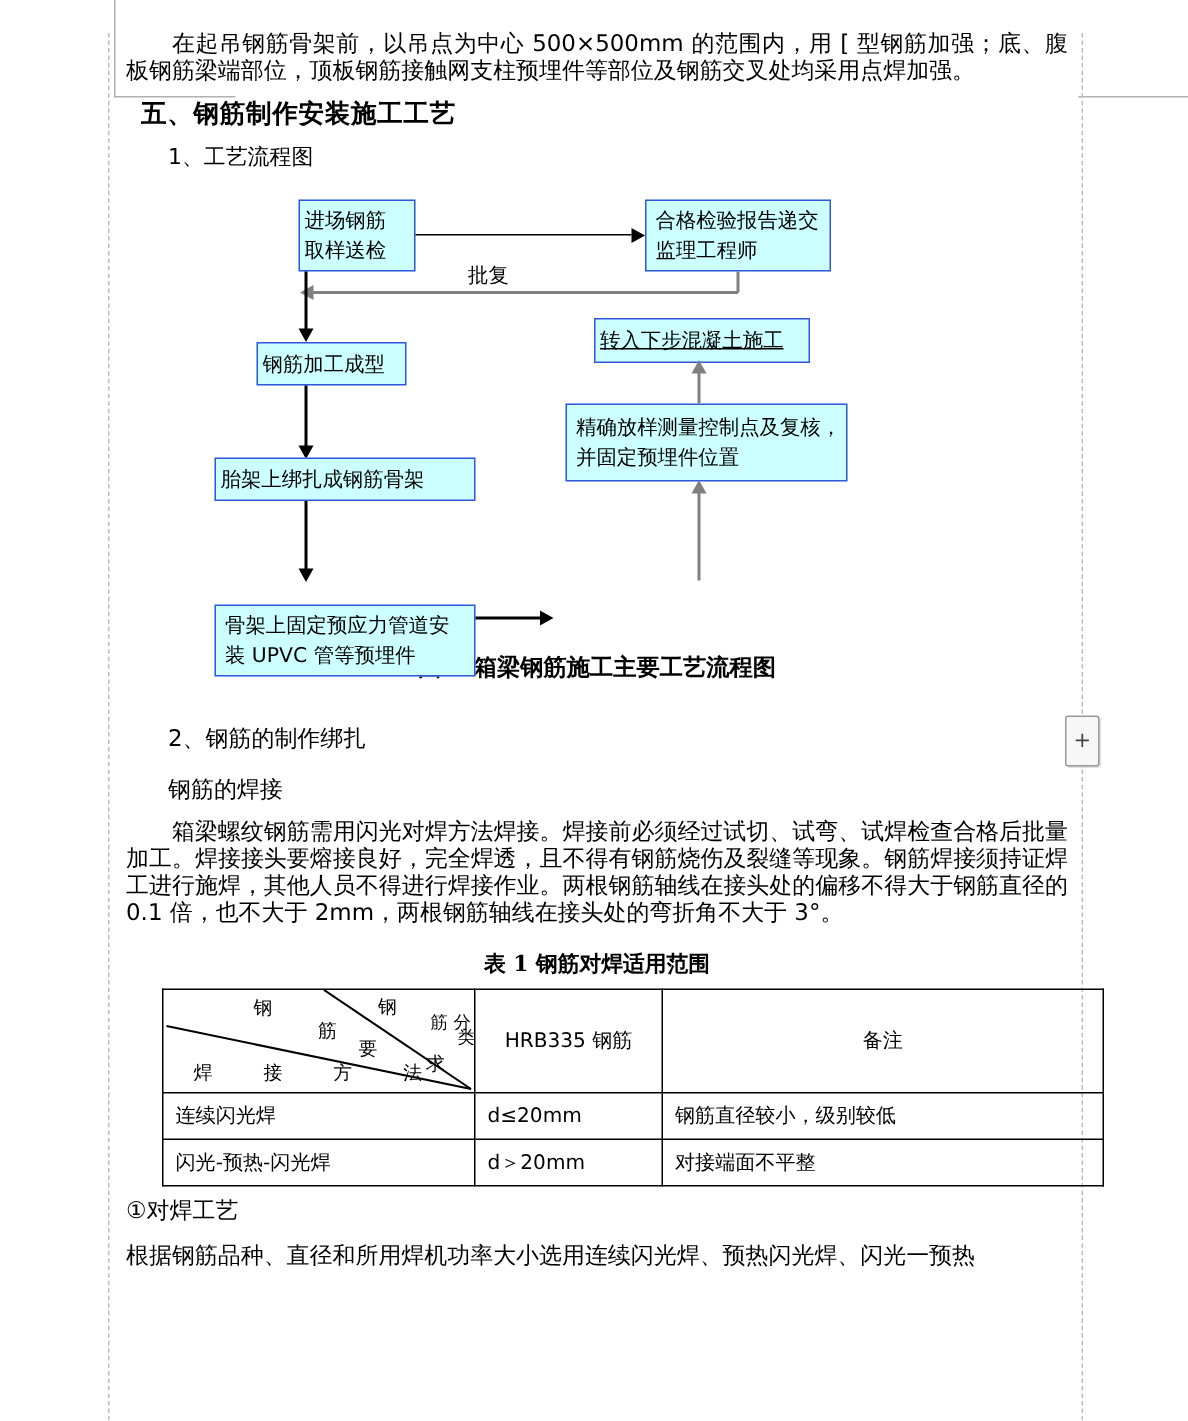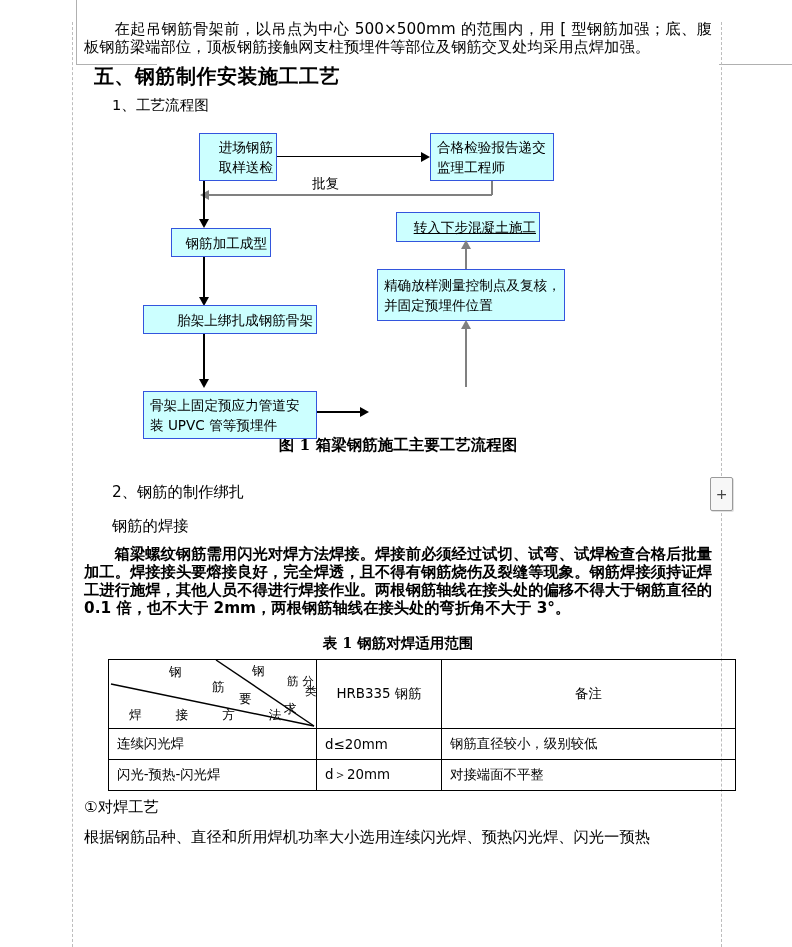--- a/index.html
+++ b/index.html
@@ -88,7 +88,7 @@
     margin: 5px 0 0 10px;
     font-family: "DejaVu Serif", "Liberation Serif", serif;
     font-weight: bold;
-    font-size: 20px;
+    font-size: 17px;
     line-height: 30px;
     color: #000;
     letter-spacing: 0.5px;

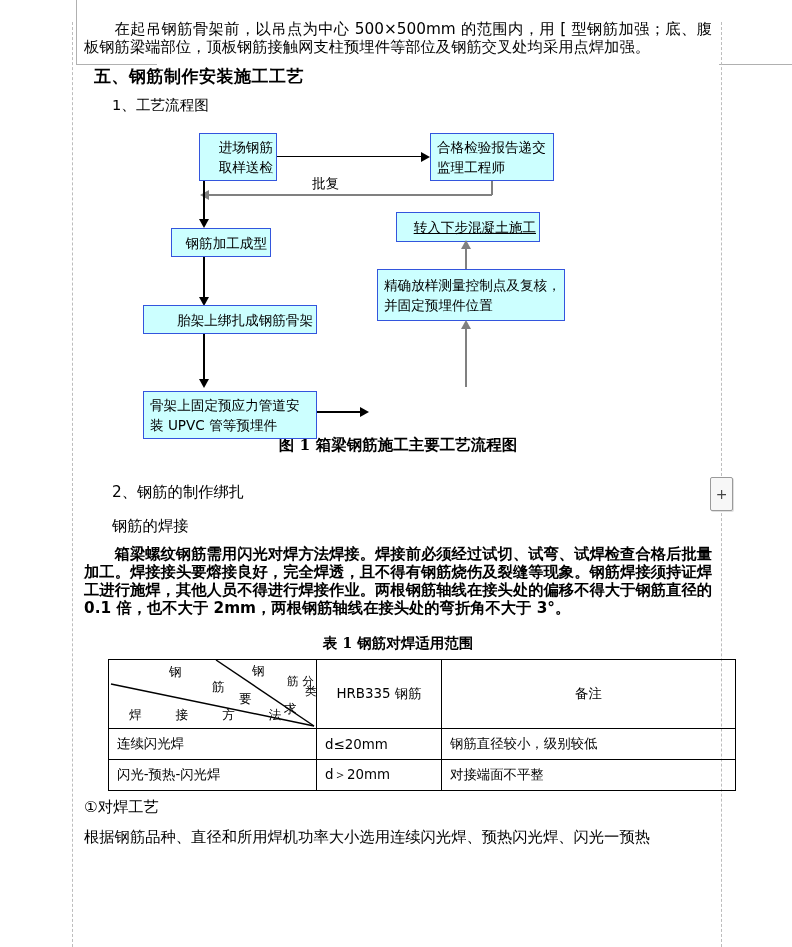--- a/index.html
+++ b/index.html
@@ -139,7 +139,7 @@
     box-sizing: border-box;
     display: flex;
     flex-direction: column;
-    align-items: flex-end;
+    align-items: flex-start;
     justify-content: center;
     font-family: "DejaVu Sans", "Liberation Sans", sans-serif;
     font-size: 13.6px;

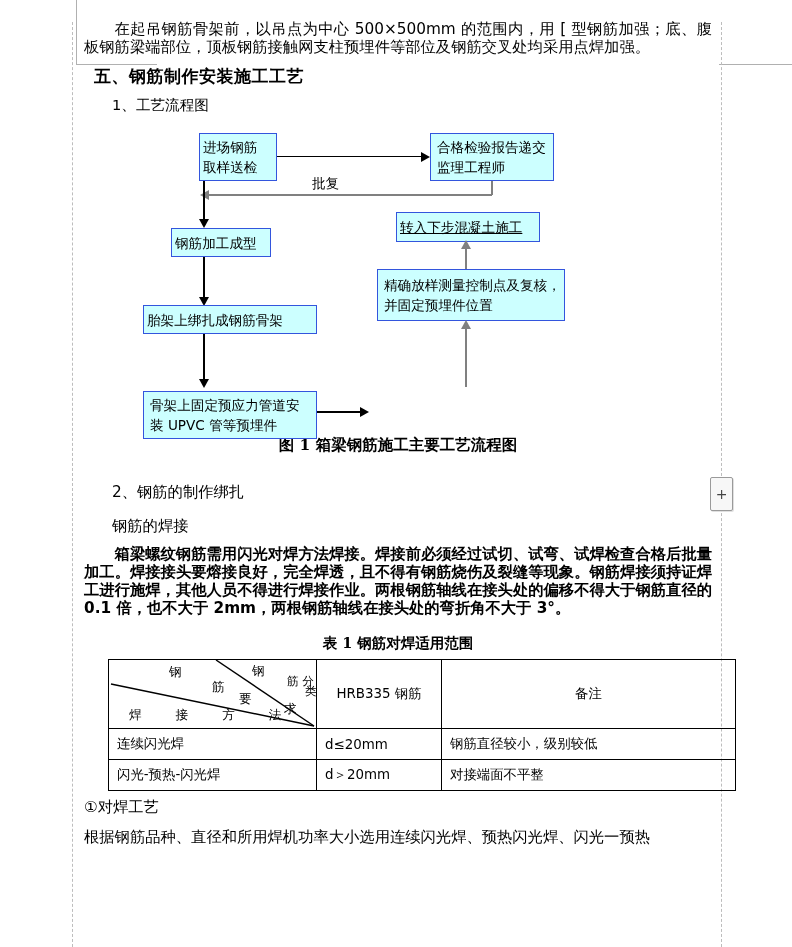--- a/index.html
+++ b/index.html
@@ -307,7 +307,7 @@
       <div class="fc-line" style="left:119px; top:215px; width:1.5px; height:47px;"></div>
       <div class="arrow-head ah-down" style="left:115px; top:260px;"></div>
 
-      <div class="fc-box left-align" style="left:59px; top:272px; width:174px; height:48px;">
+      <div class="fc-box left-align" style="left:59px; top:284px; width:174px; height:48px;">
         <span>骨架上固定预应力管道安</span>
         <span>装 UPVC 管等预埋件</span>
       </div>

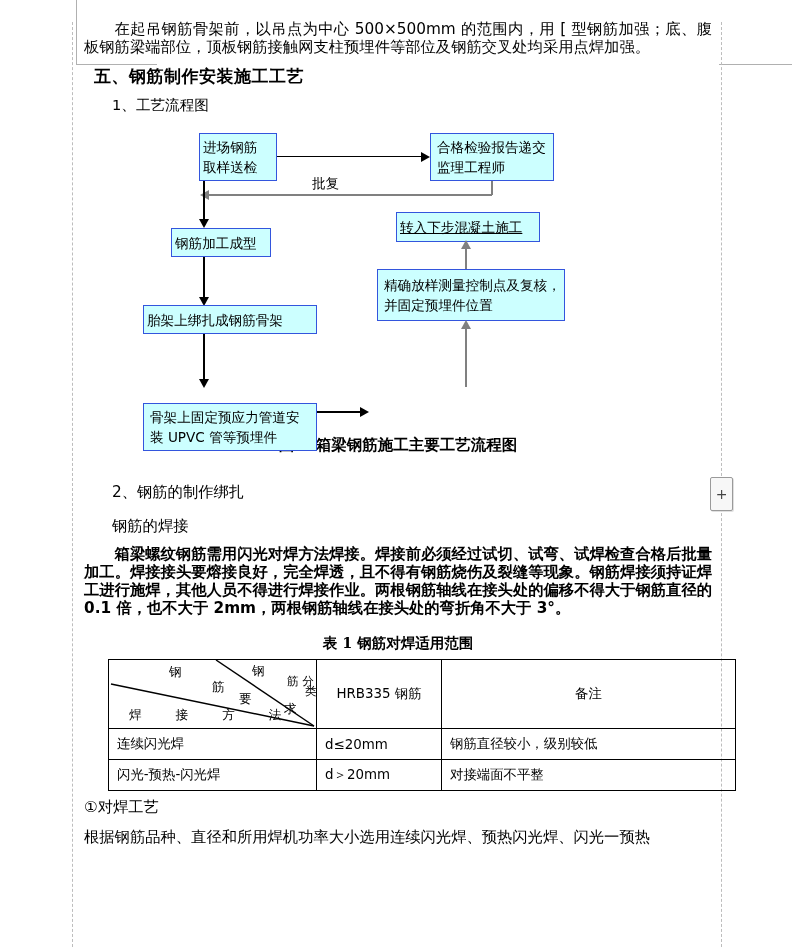--- a/index.html
+++ b/index.html
@@ -327,7 +327,7 @@
 
     <p class="plain" style="margin-top:4px; margin-left:28px;">钢筋的焊接</p>
 
-    <p class="body-text indent2" style="margin-top:4px;font-weight:bold;">箱梁螺纹钢筋需用闪光对焊方法焊接。焊接前必须经过试切、试弯、试焊检查合格后批量加工。焊接接头要熔接良好，完全焊透，且不得有钢筋烧伤及裂缝等现象。钢筋焊接须持证焊工进行施焊，其他人员不得进行焊接作业。两根钢筋轴线在接头处的偏移不得大于钢筋直径的 0.1 倍，也不大于 2mm，两根钢筋轴线在接头处的弯折角不大于 3°。</p>
+    <p class="body-text indent2" style="margin-top:4px;">箱梁螺纹钢筋需用闪光对焊方法焊接。焊接前必须经过试切、试弯、试焊检查合格后批量加工。焊接接头要熔接良好，完全焊透，且不得有钢筋烧伤及裂缝等现象。钢筋焊接须持证焊工进行施焊，其他人员不得进行焊接作业。两根钢筋轴线在接头处的偏移不得大于钢筋直径的 0.1 倍，也不大于 2mm，两根钢筋轴线在接头处的弯折角不大于 3°。</p>
 
     <p class="table-caption" style="margin-top:14px;">表 1 钢筋对焊适用范围</p>
 

